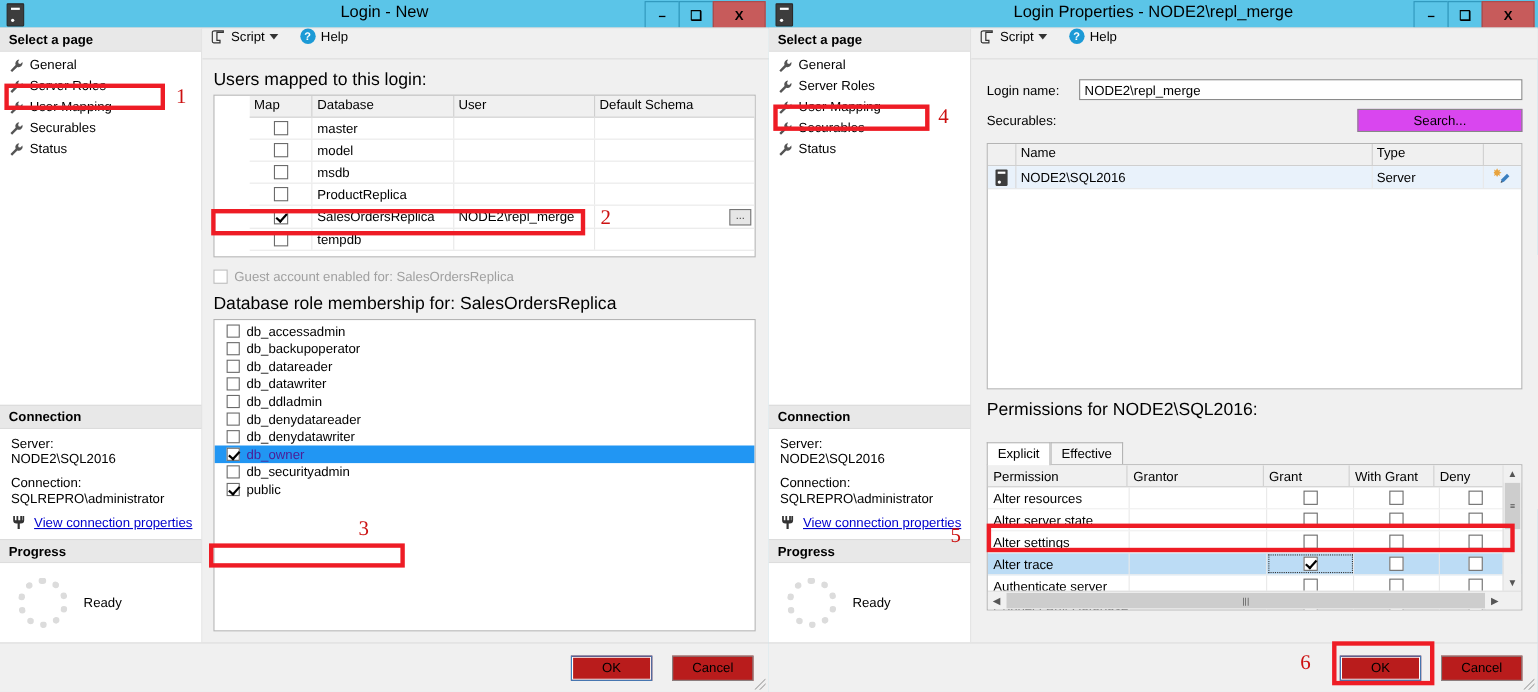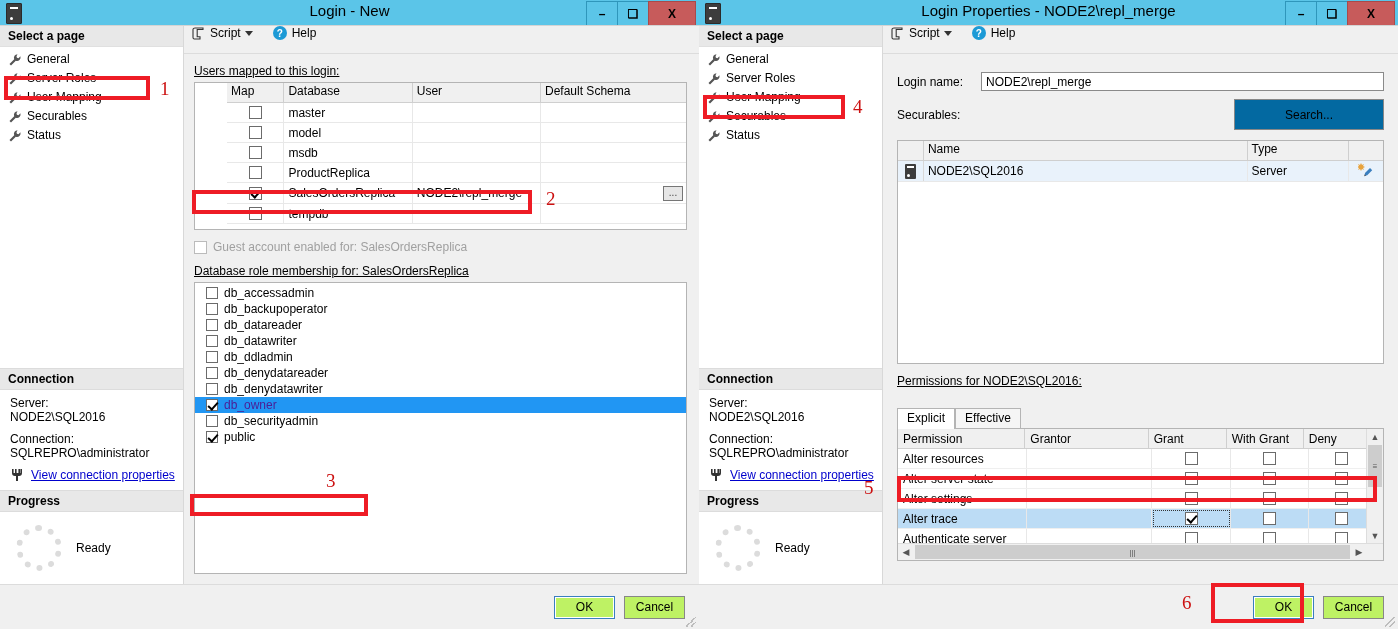--- a/index.html
+++ b/index.html
@@ -105,7 +105,7 @@
   }
 
   .pane-inner{padding:10px 12px 0 10px;flex:1;display:flex;flex-direction:column;min-height:0;}
-  .field-label{font-size:12px;margin-bottom:4px;text-decoration:underline;}
+  .field-label{font-size:16px;margin-bottom:4px;}
 
   
   .grid{

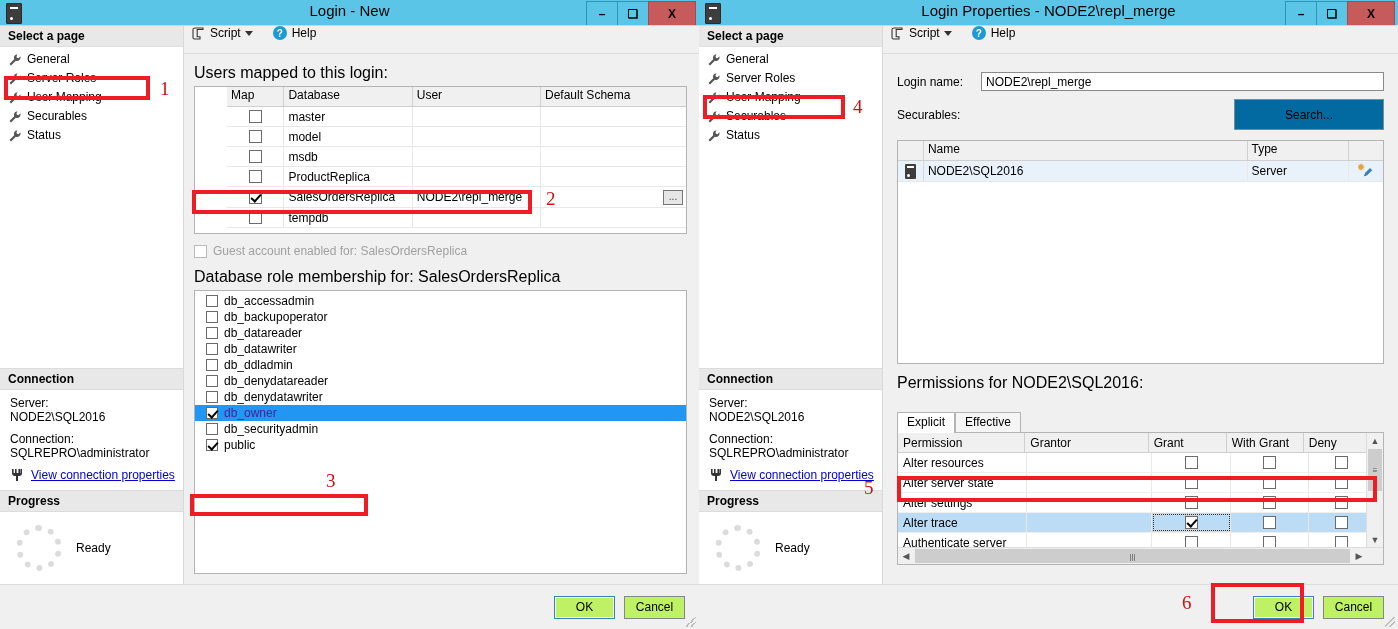--- a/index.html
+++ b/index.html
@@ -173,7 +173,7 @@
     font-size:12px;padding:1px 4px;box-sizing:border-box;line-height:16px;
   }
   .searchbtn{
-    width:150px;height:31px;border:1px solid #878787;background:#0369a1;
+    width:150px;height:21px;border:1px solid #878787;background:#d946ef;
     font-size:12px;display:flex;align-items:center;justify-content:center;box-sizing:border-box;
   }
   .sec-grid{

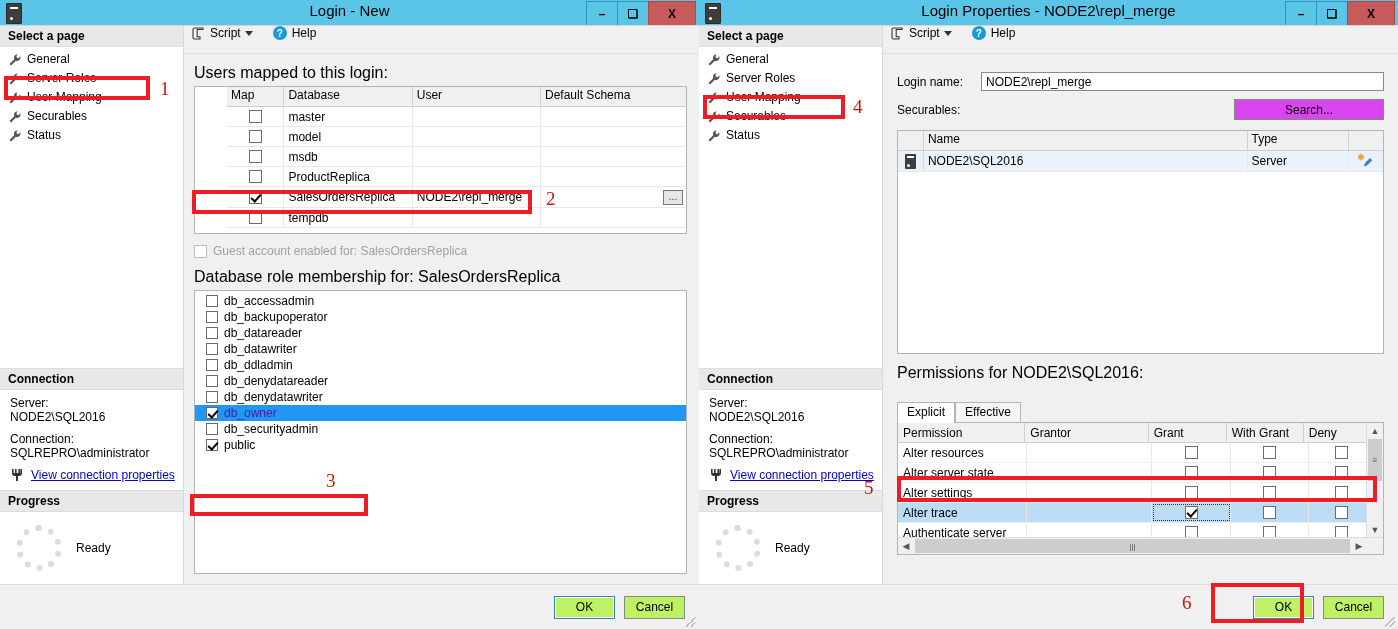--- a/index.html
+++ b/index.html
@@ -153,9 +153,9 @@
     display:flex;align-items:center;justify-content:flex-end;padding-right:14px;position:relative;
   }
   .btn{
-    width:61px;height:23px;border:1px solid #878787;background:#bef264;
+    width:74px;height:23px;border:1px solid #878787;background:#b91c1c;
     font-size:12px;display:flex;align-items:center;justify-content:center;
-    margin-left:9px;box-sizing:border-box;font-family:"Liberation Sans", sans-serif;
+    margin-left:18px;box-sizing:border-box;font-family:"Liberation Sans", sans-serif;
   }
   .btn.focused{border:1px solid #3a7fbf;box-shadow:inset 0 0 0 1px #fff;}
   .resizer{

